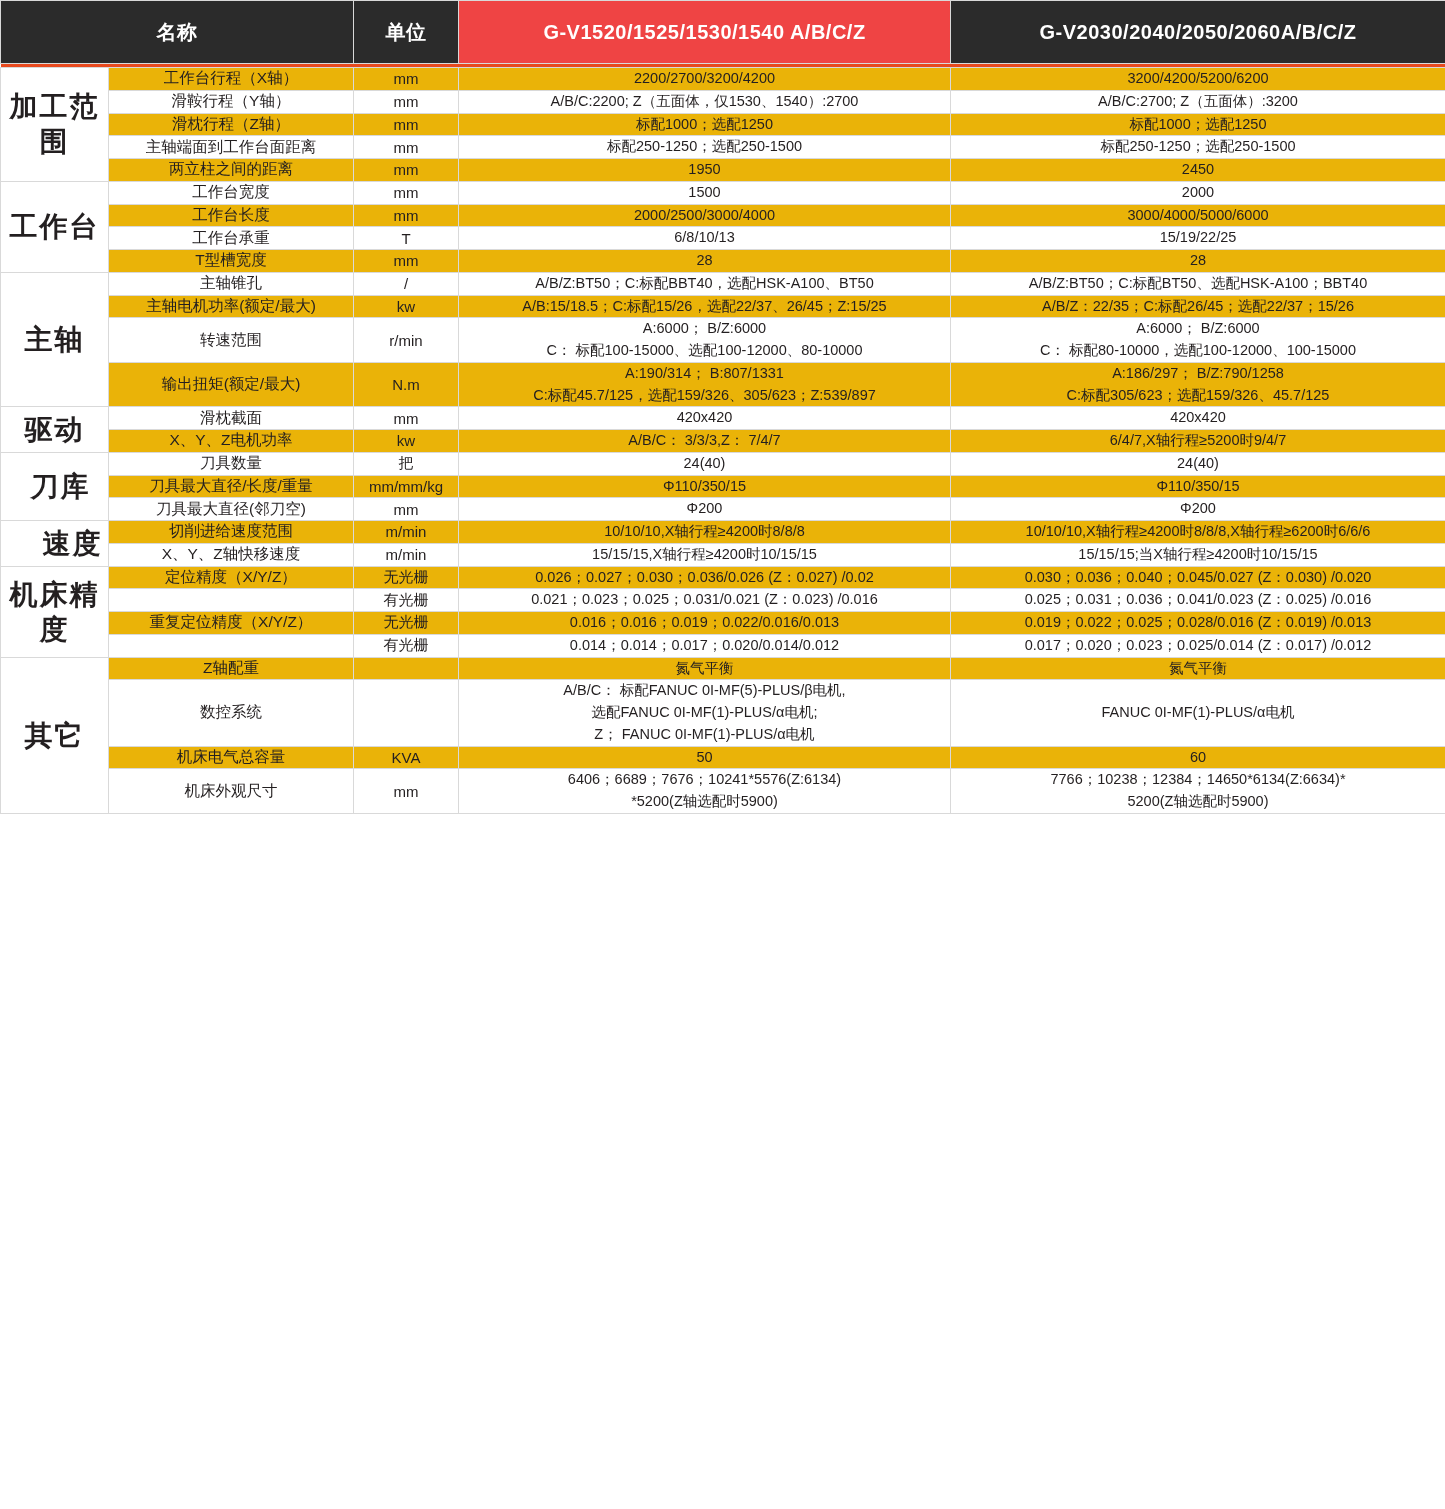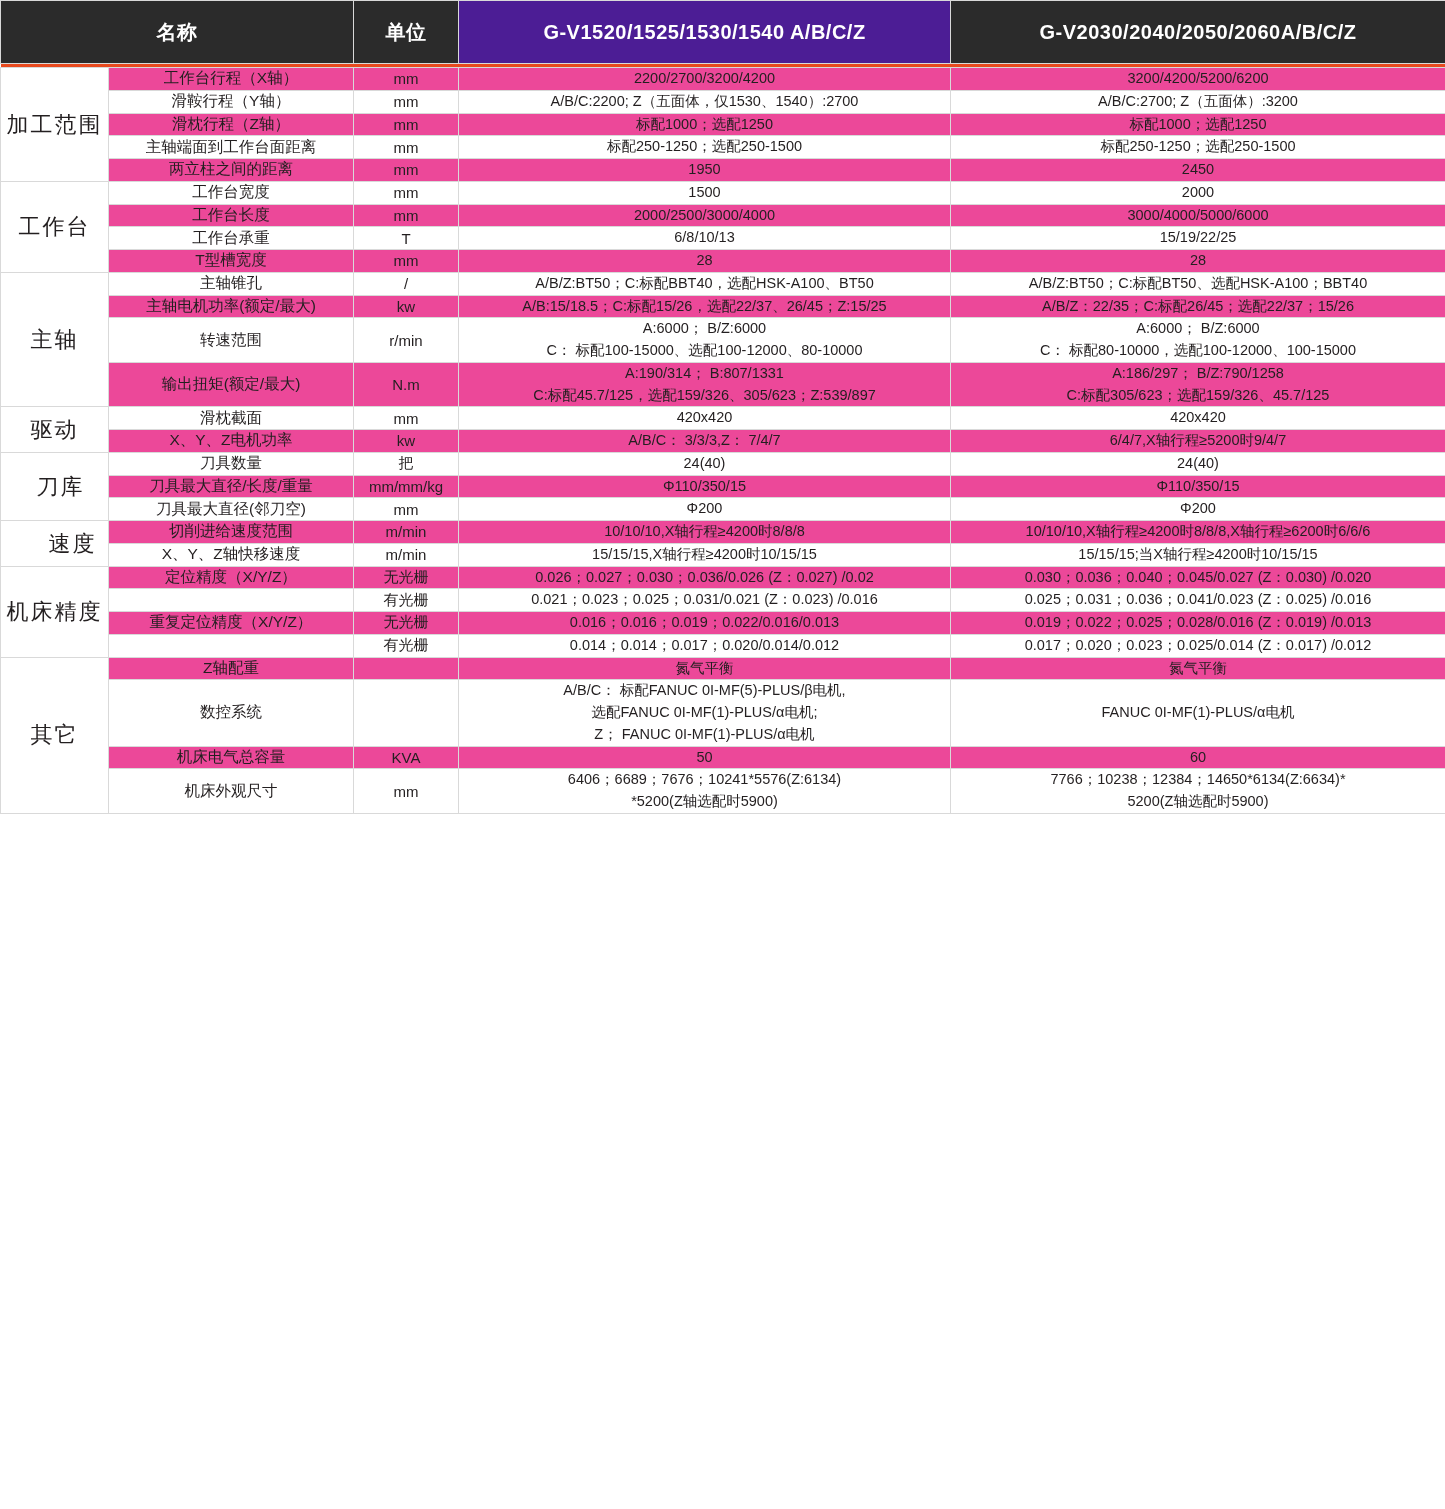--- a/index.html
+++ b/index.html
@@ -100,7 +100,7 @@
       <tr>
         <th colspan="2" style="background: rgb(43, 43, 43);">名称</th>
         <th style="background: rgb(43, 43, 43);">单位</th>
-        <th style="background: #4c1d95;">G-V1520/1525/1530/1540 A/B/C/Z</th>
+        <th style="background: #ef4444;">G-V1520/1525/1530/1540 A/B/C/Z</th>
         <th style="background: rgb(43, 43, 43); margin-left: 37px;">G-V2030/2040/2050/2060A/B/C/Z</th>
       </tr>
       <tr class="accent">

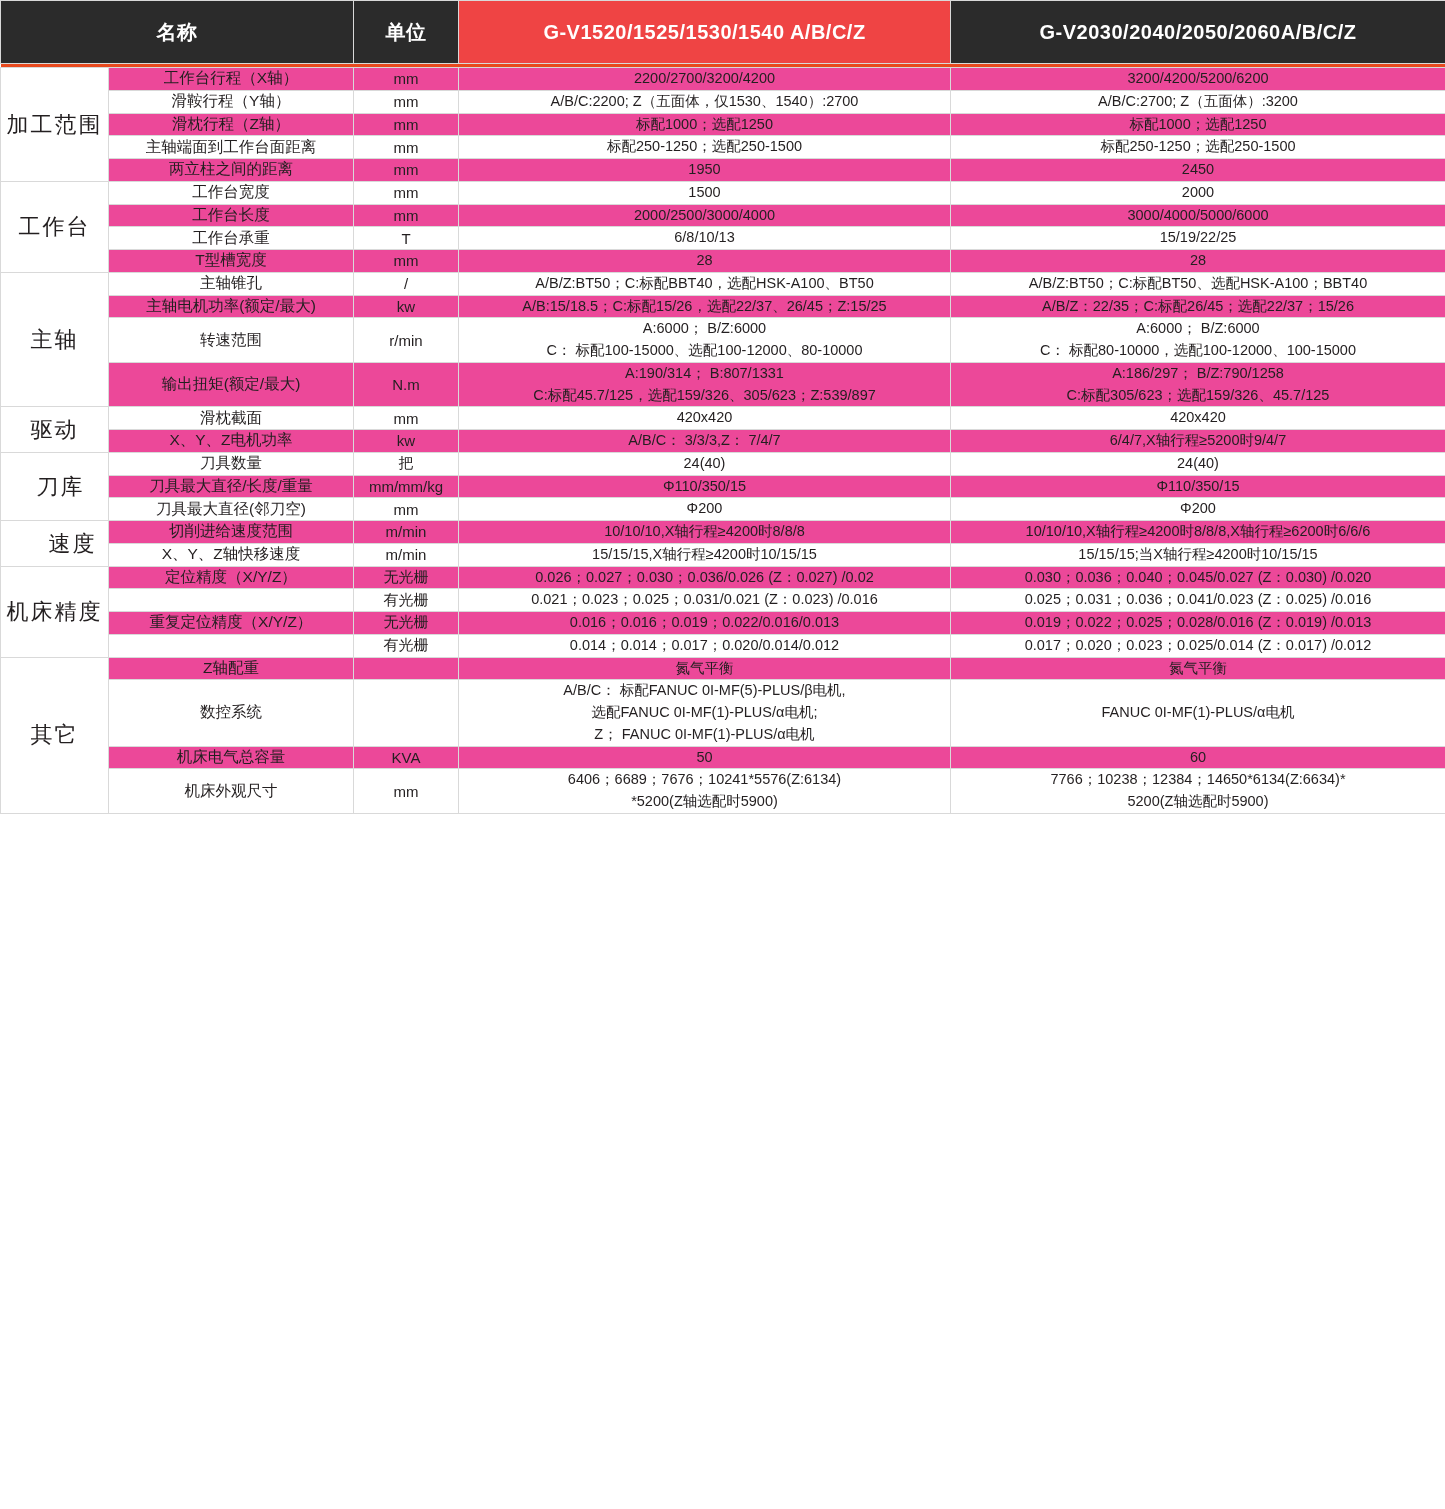--- a/index.html
+++ b/index.html
@@ -78,7 +78,7 @@
     padding: 8px 10px;
     line-height: 1.5;
   }
-  tr.shade td { background: #ec4899; }
+  tr.shade td { background: #eab308; }
   tr.plain td { background: #ffffff; }
 
   .ml { white-space: pre-line; }

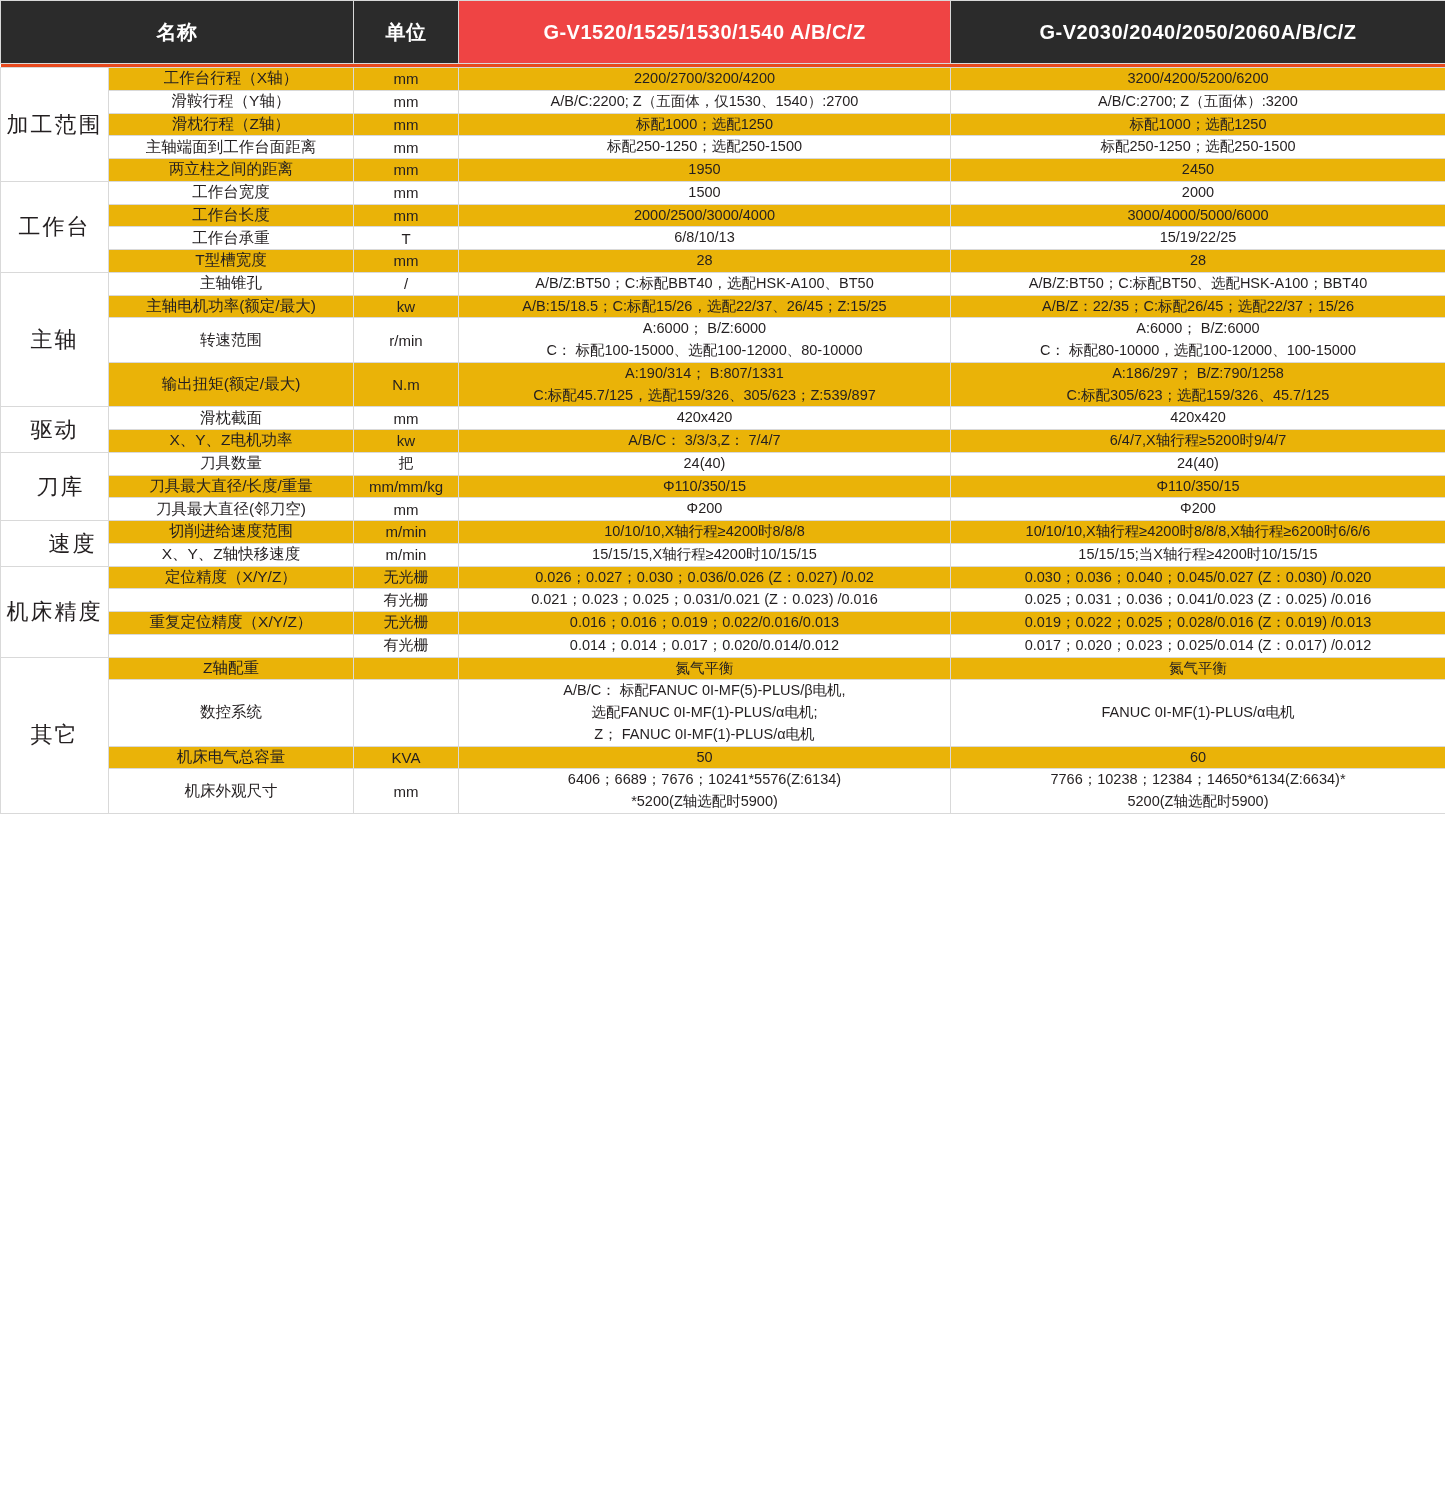--- a/index.html
+++ b/index.html
@@ -53,8 +53,8 @@
   col.c-v2    { width: 495px; }
 
   td.group {
-    font-size: 22px;
-    font-weight: normal;
+    font-size: 28px;
+    font-weight: bold;
     color: #231f20;
     letter-spacing: 2px;
     line-height: 1.25;

